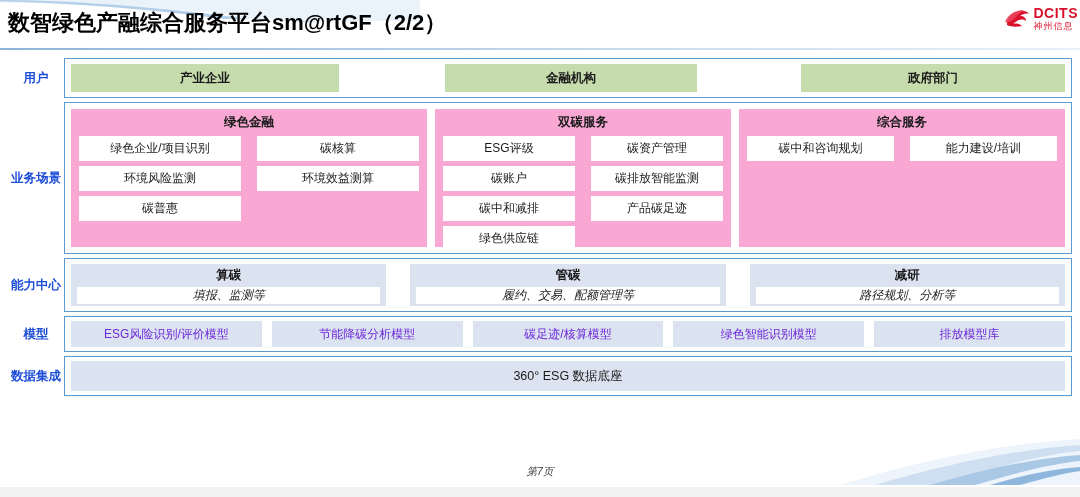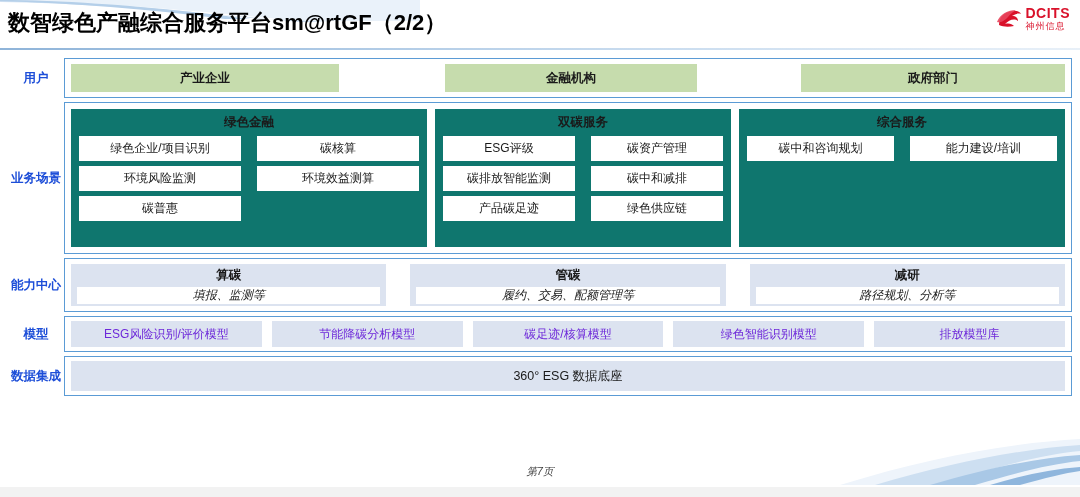--- a/index.html
+++ b/index.html
@@ -42,7 +42,7 @@
     background: linear-gradient(to right, #8fb4d9, #c9dcef 60%, #e8f0f8);
   }
   .logo {
-    position: absolute; right: 10px; top: 6px;
+    position: absolute; right: 2px; top: 6px;
     display: flex; align-items: center; gap: 4px;
   }
   .logo-mark { width: 26px; height: 20px; }

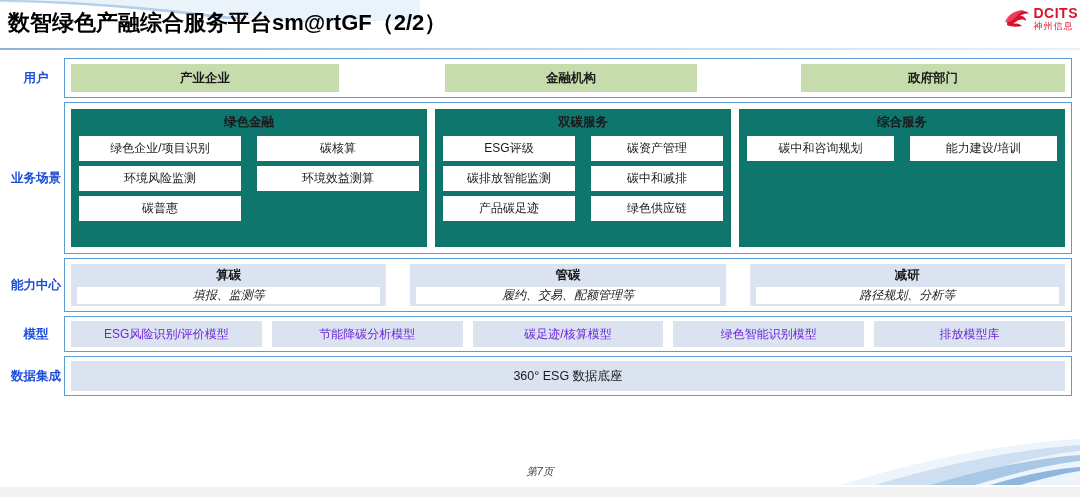--- a/index.html
+++ b/index.html
@@ -93,7 +93,7 @@
   
   .row-scenario .row-body { height: 152px; padding: 6px; gap: 8px; }
   .panel {
-    background: #0f766e;
+    background: #f9a8d4;
     padding: 5px 8px 8px 8px;
     display: flex; flex-direction: column;
   }

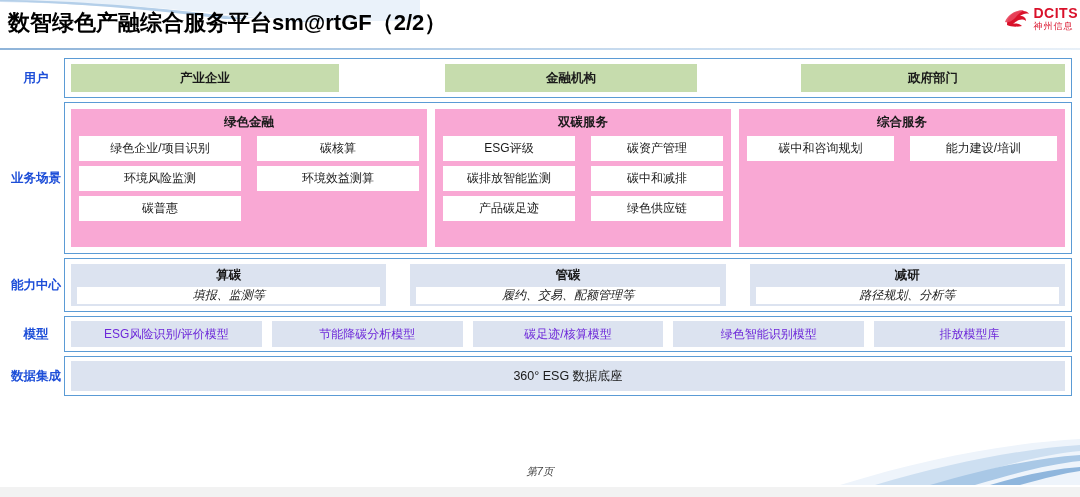--- a/index.html
+++ b/index.html
@@ -232,6 +232,7 @@
           <div class="panel-grid">
             <div class="chip">ESG评级</div>
             <div class="chip">碳资产管理</div>
+            <div class="chip">碳账户</div>
             <div class="chip">碳排放智能监测</div>
             <div class="chip">碳中和减排</div>
             <div class="chip">产品碳足迹</div>

